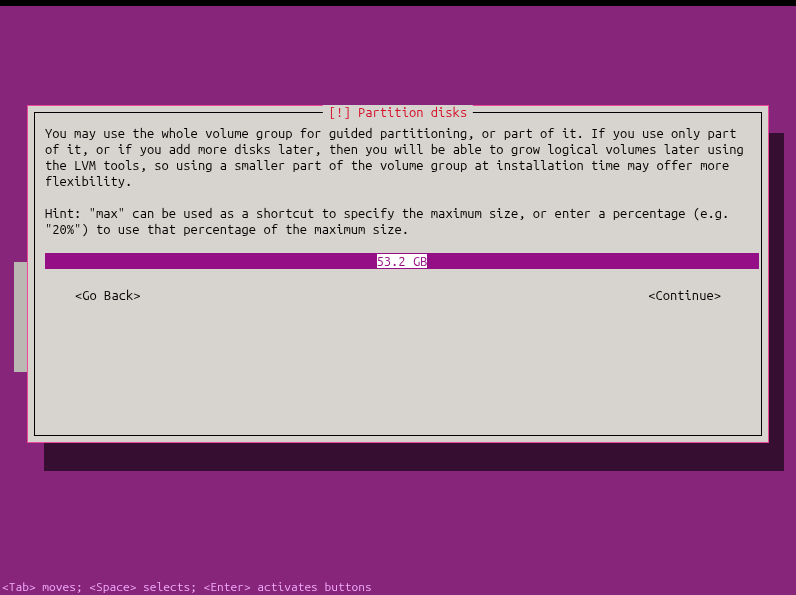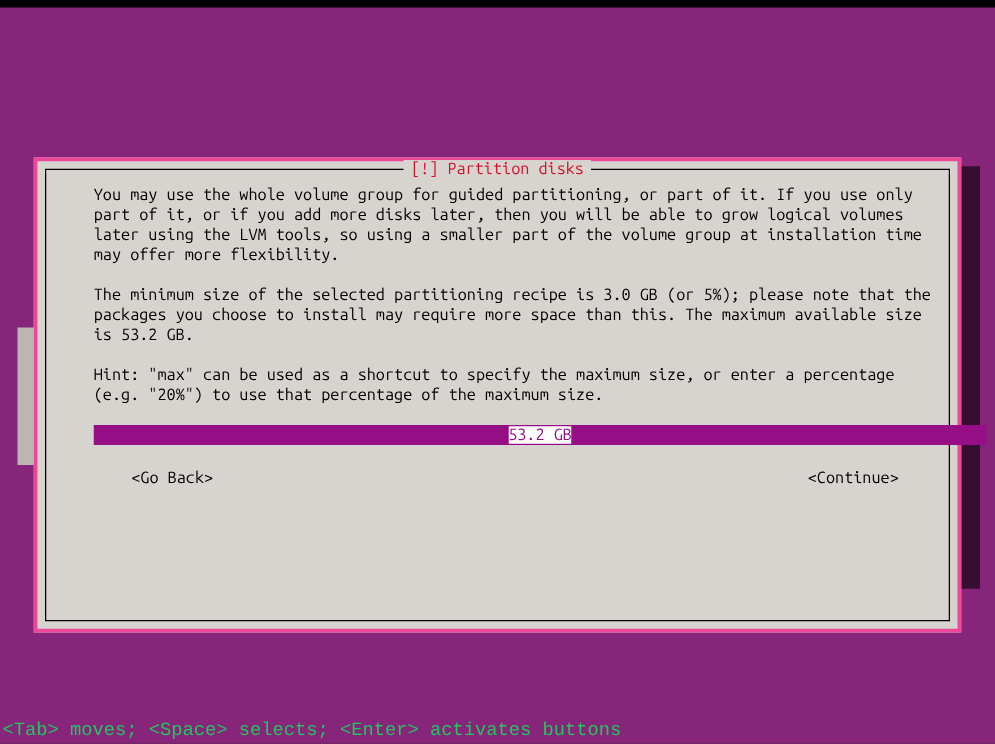--- a/index.html
+++ b/index.html
@@ -34,12 +34,12 @@
     }
     .dialog-box {
       position: absolute;
-      top: 120px;
+      top: 99px;
       left: 27px;
       width: 742px;
-      height: 380px;
+      height: 338px;
       background: #d7d3ce;
-      border: 3px solid #ec4899;
+      border: 1px solid #ec4899;
     }
     .dialog-border {
       position: absolute;

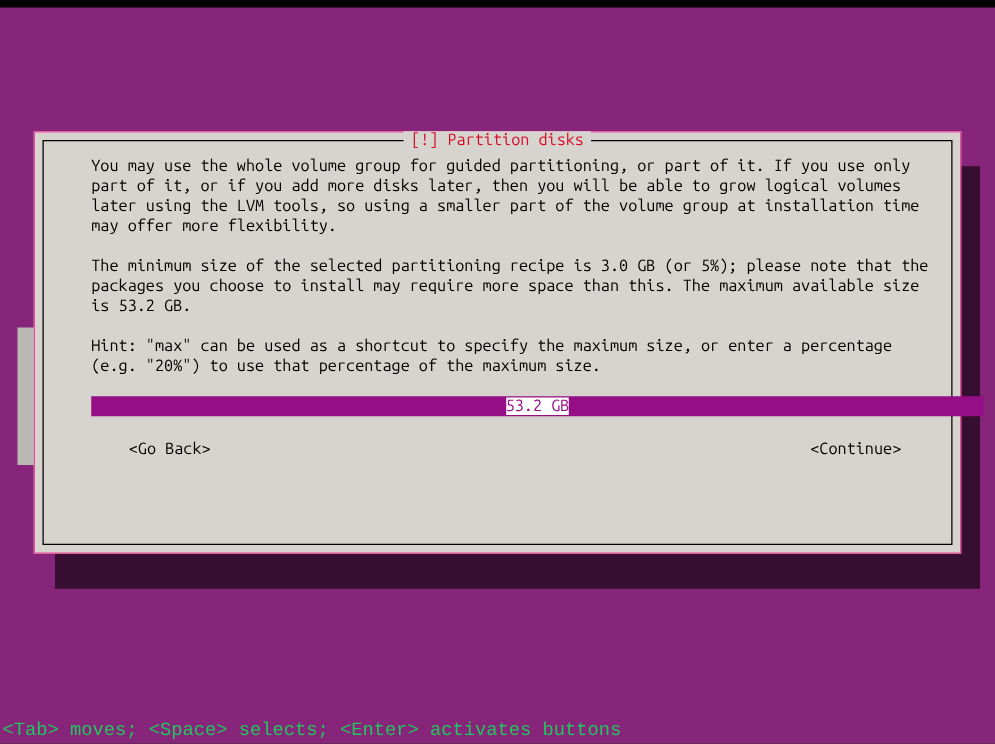--- a/index.html
+++ b/index.html
@@ -67,7 +67,6 @@
       bottom: 10px;
       color: #000;
       line-height: 16px;
-      margin-left: 28px;
     }
     .para {
       margin-bottom: 16px;

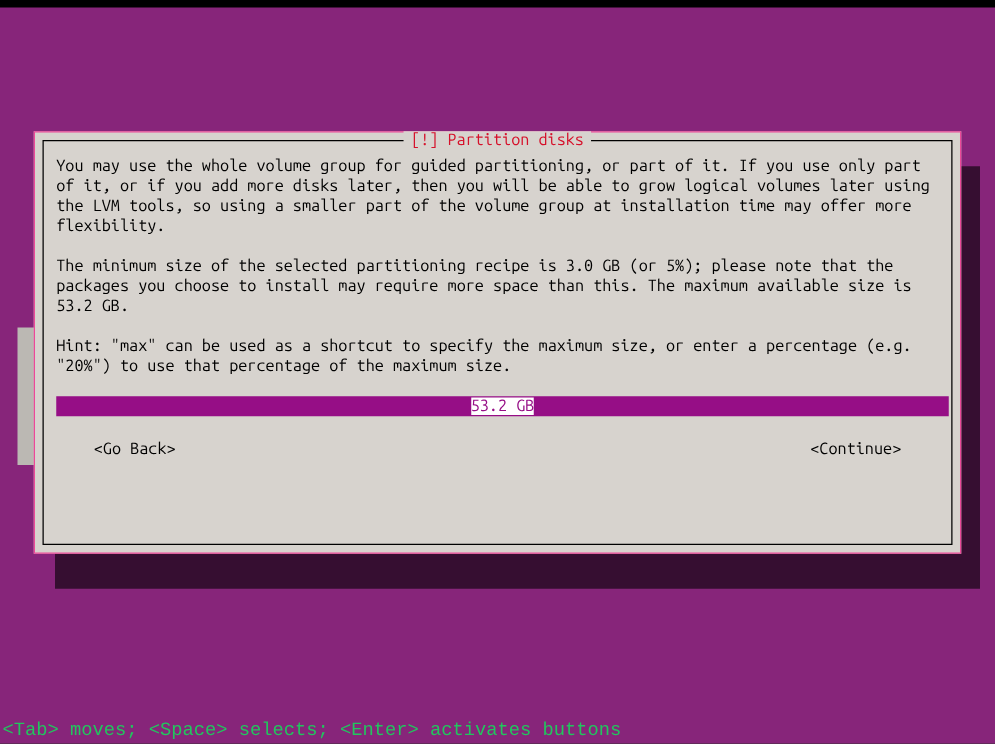--- a/index.html
+++ b/index.html
@@ -126,7 +126,6 @@
 
       <div class="dialog-content">
         <div class="para">You may use the whole volume group for guided partitioning, or part of it. If you use only part of it, or if you add more disks later, then you will be able to grow logical volumes later using the LVM tools, so using a smaller part of the volume group at installation time may offer more flexibility.</div>
-        <div class="para">The minimum size of the selected partitioning recipe is 3.0 GB (or 5%); please note that the packages you choose to install may require more space than this. The maximum available size is 53.2 GB.</div>
         <div class="para">Hint: "max" can be used as a shortcut to specify the maximum size, or enter a percentage (e.g. "20%") to use that percentage of the maximum size.</div>
 
         <div class="input-line"><span class="input-highlight">53.2 GB</span></div>

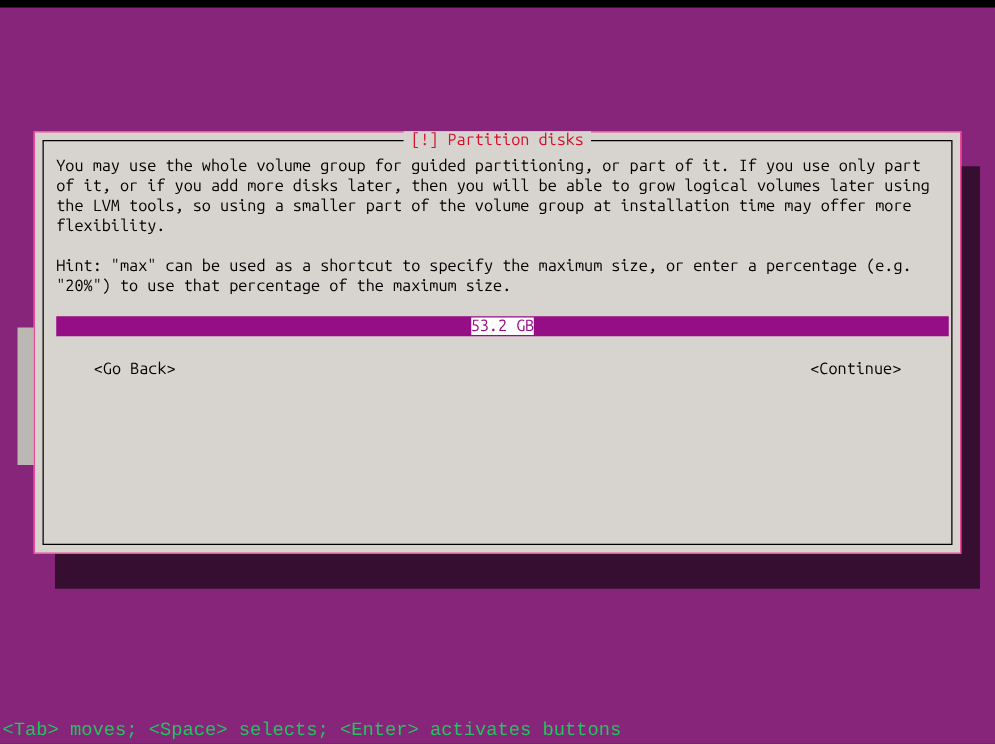--- a/index.html
+++ b/index.html
@@ -100,9 +100,8 @@
       position: absolute;
       bottom: 2px;
       left: 2px;
-      color: #22c55e;
-      font-size: 15px;
-      font-family: Liberation Mono, monospace;
+      color: #f0abfc;
+      font-size: 12px;
     }
     .side-shadow-left {
       position: absolute;

